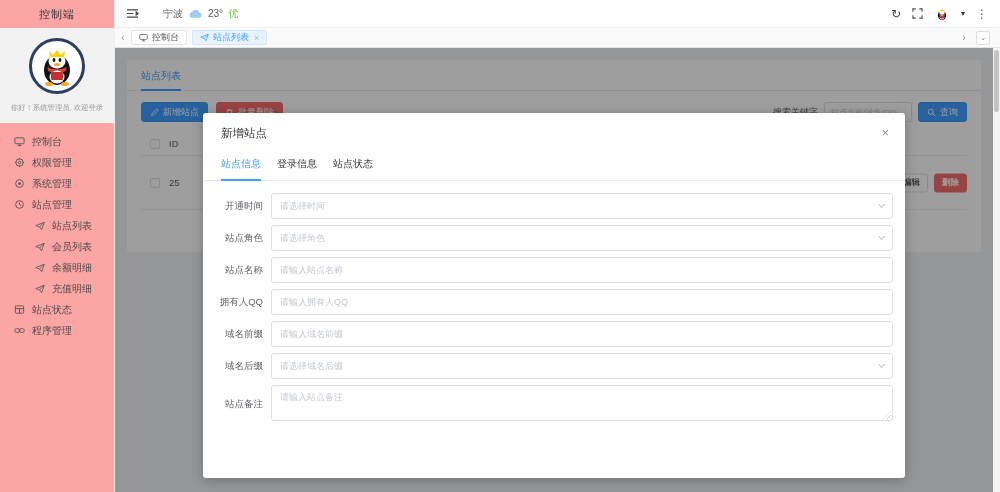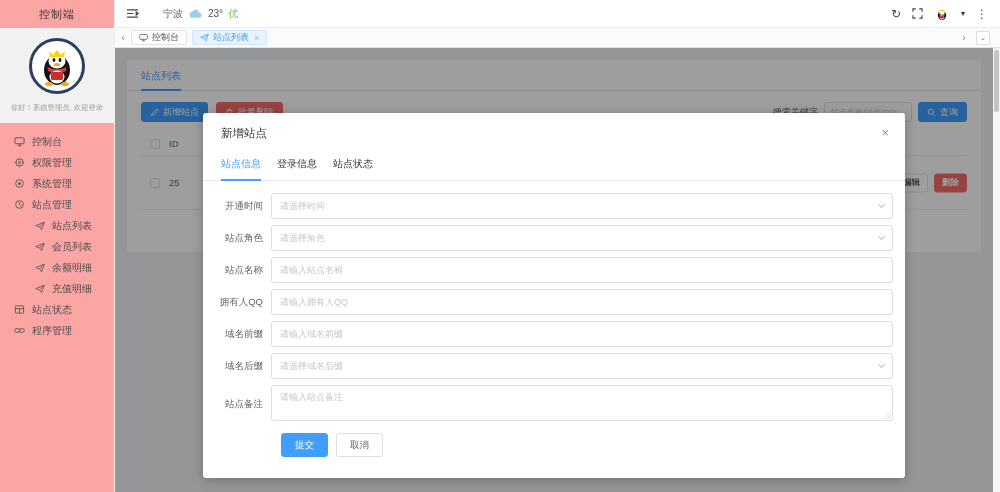--- a/index.html
+++ b/index.html
@@ -359,10 +359,6 @@
         <span class="flabel">站点备注</span>
         <span class="fctrl"><textarea class="ftext" placeholder="请输入站点备注" style=""></textarea><span class="grip"></span></span>
       </div>
-      <div class="modal-foot">
-        <span class="btn btn-primary btn-md">提交</span>
-        <span class="btn btn-plain btn-md">取消</span>
-      </div>
     </div>
   </div>
 </div>

